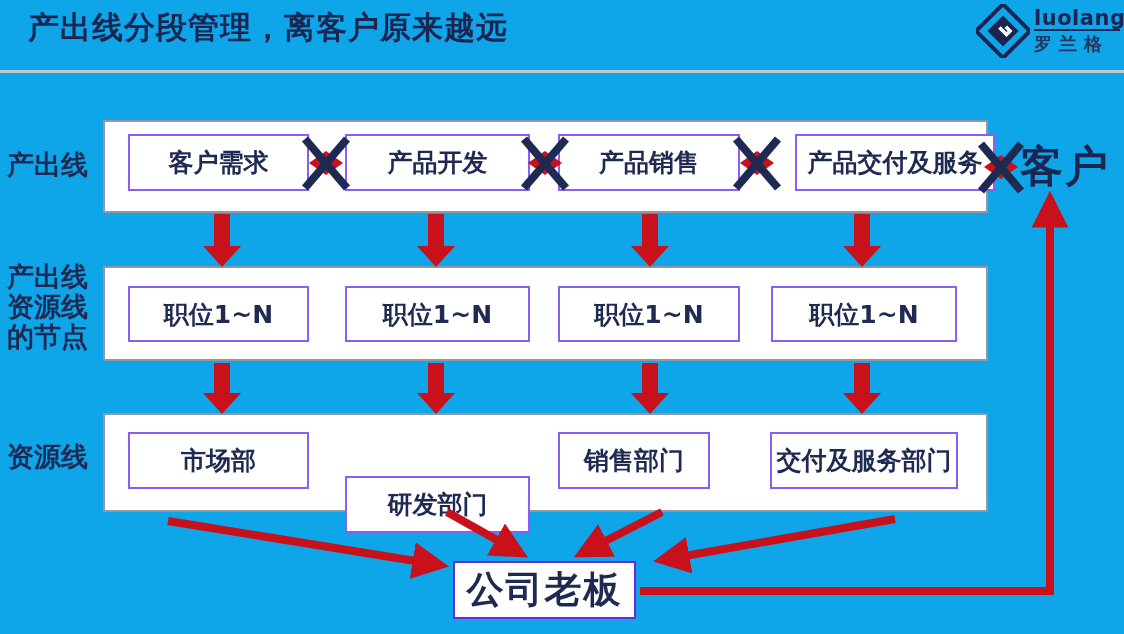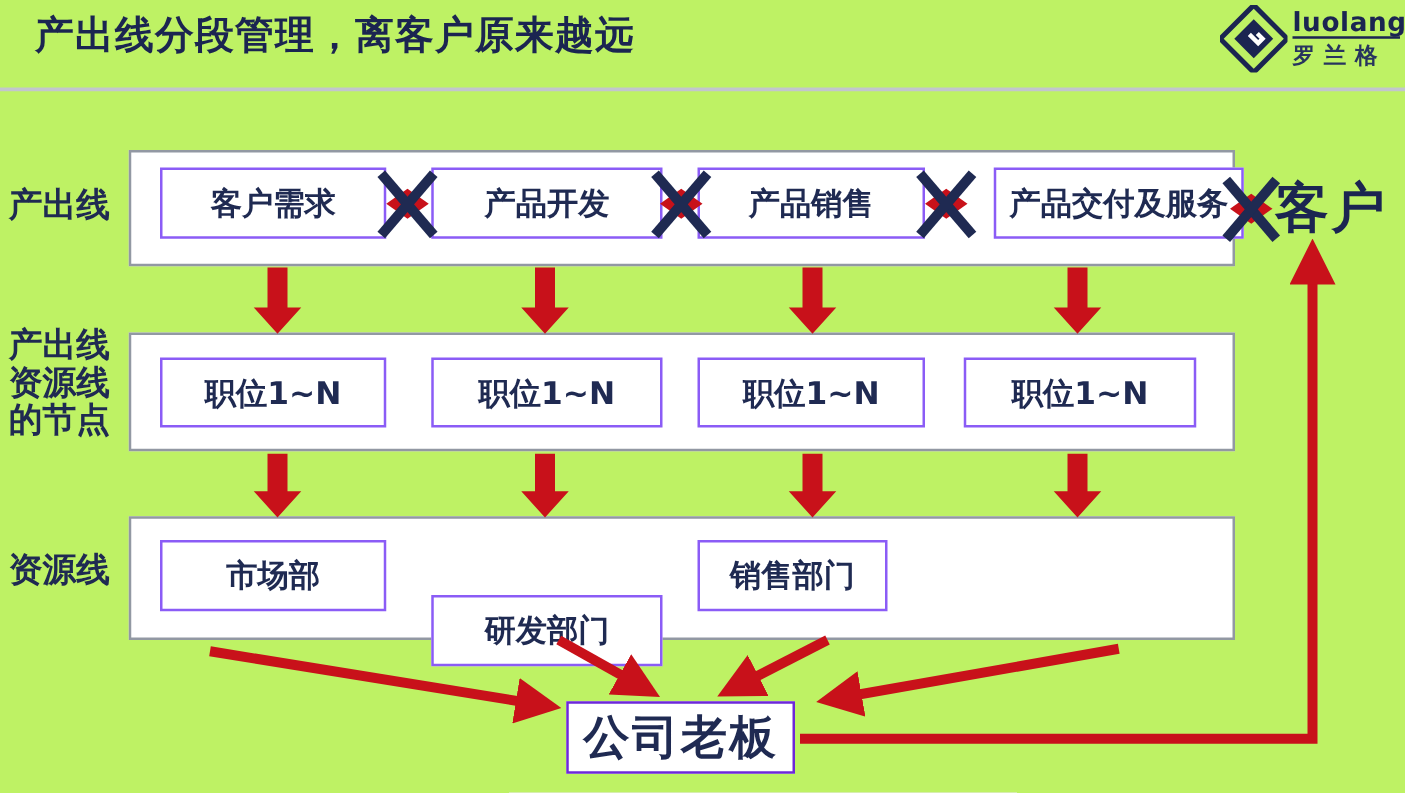--- a/index.html
+++ b/index.html
@@ -4,7 +4,7 @@
 <style>
   html,body{margin:0;padding:0;background:#e9e9e9;}
   #slide{
-    position:relative;width:1124px;height:634px;background:#bef264;
+    position:relative;width:1124px;height:634px;background:#0ea5e9;
     font-family:"DejaVu Sans","Liberation Sans",sans-serif;
     overflow:hidden;color:#1f2a52;
   }

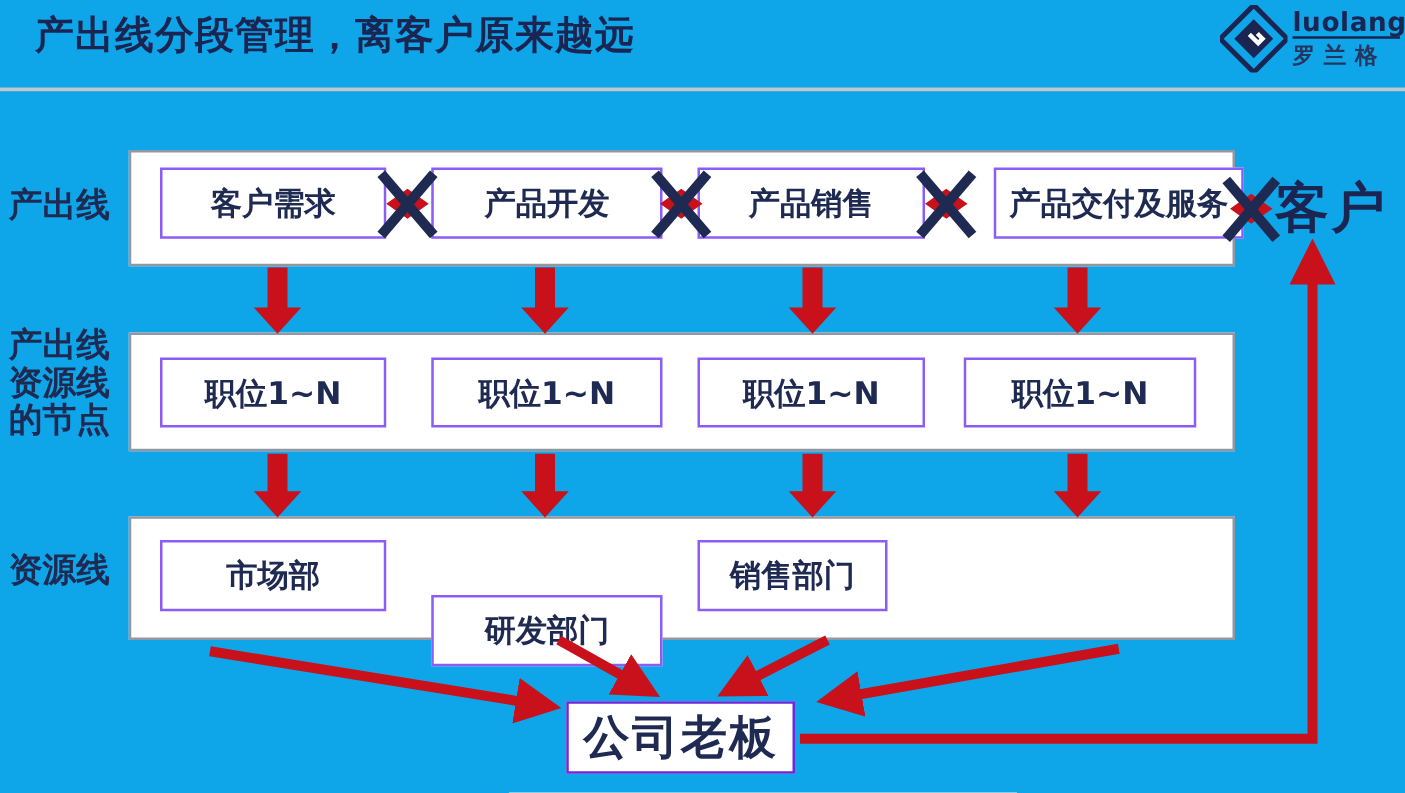--- a/index.html
+++ b/index.html
@@ -93,6 +93,7 @@
   <div class="abs node-box" style="left:128px;top:432px;width:181px;height:57px;">市场部</div>
   <div class="abs node-box" style="left:345px;top:432px;width:185px;height:57px;margin-top:44px;">研发部门</div>
   <div class="abs node-box" style="left:558px;top:432px;width:152px;height:57px;">销售部门</div>
+  <div class="abs node-box" style="left:770px;top:432px;width:188px;height:57px;">交付及服务部门</div>
 
   <div id="customer-label" class="abs">客户</div>
 

